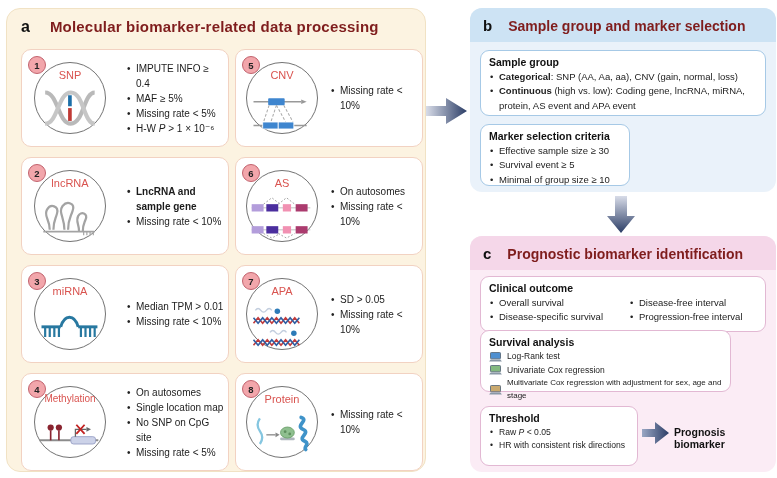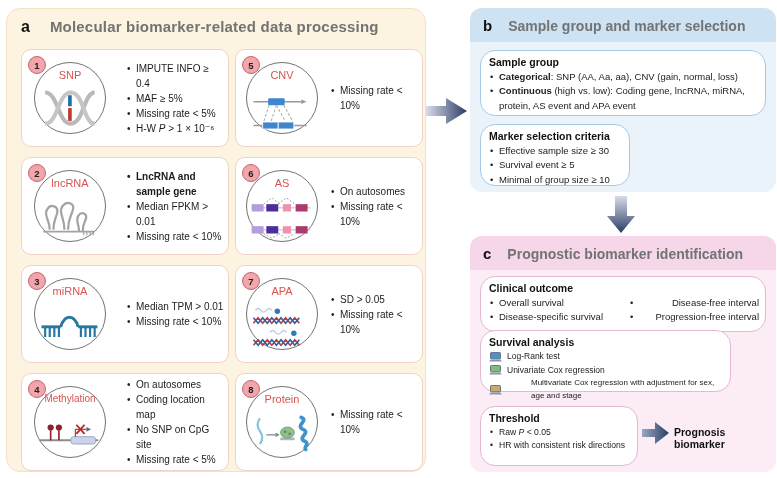--- a/index.html
+++ b/index.html
@@ -9,7 +9,7 @@
   #panel-a{left:6px;top:8px;width:418px;height:462px;background:#fcf3e1;border:1px solid #f1e2c4;}
   .panel-header{position:absolute;top:9px;left:14px;display:flex;align-items:baseline;}
   .panel-letter{font-size:16px;font-weight:700;color:#111;}
-  .panel-title{font-size:15px;font-weight:700;color:#737373;margin-left:20px;letter-spacing:.2px;}
+  .panel-title{font-size:15px;font-weight:700;color:#7f1d1d;margin-left:20px;letter-spacing:.2px;}
 
   
   .card{position:absolute;background:#fff;border:1.5px solid #f2d2c2;border-radius:10px;}

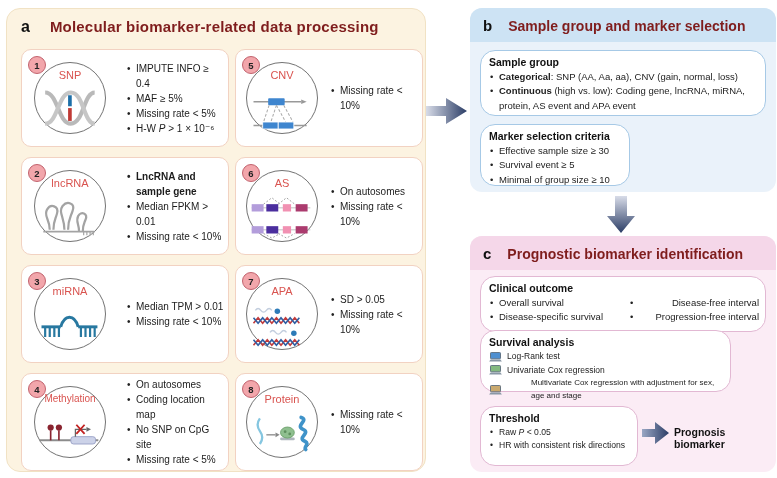--- a/index.html
+++ b/index.html
@@ -48,7 +48,7 @@
   .band .panel-letter{font-size:15px;}
   .band .panel-title{font-size:14px;margin-left:16px;letter-spacing:0;}
 
-  .infobox{position:absolute;background:#fff;border-radius:15px;box-sizing:border-box;padding:5px 6px 4px 8px;}
+  .infobox{position:absolute;background:#fff;border-radius:9px;box-sizing:border-box;padding:5px 6px 4px 8px;}
   #panel-b .infobox{border:1.5px solid #a6c9e6;}
   #panel-c .infobox{border:1.5px solid #e2b8d3;}
   .infobox h4{margin:0 0 2px 0;font-size:10.5px;font-weight:700;color:#111;}

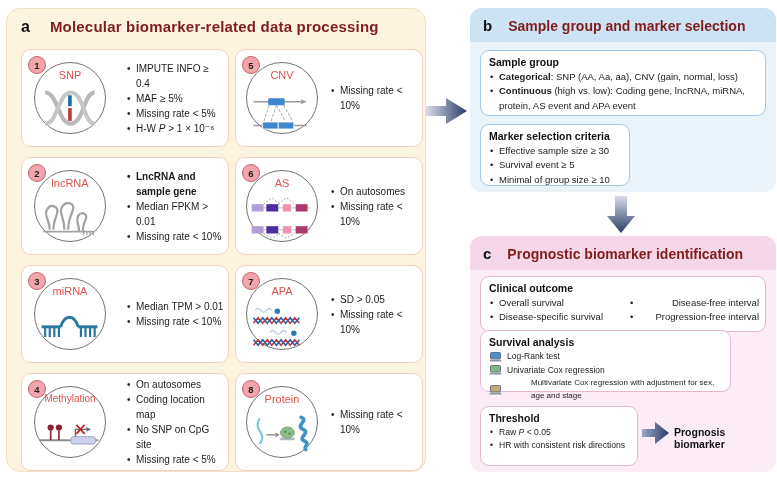--- a/index.html
+++ b/index.html
@@ -127,7 +127,6 @@
       </div>
       <ul class="bullets">
         <li class="bold">LncRNA and sample gene</li>
-        <li>Median FPKM &gt; 0.01</li>
         <li>Missing rate &lt; 10%</li>
       </ul>
     </div>

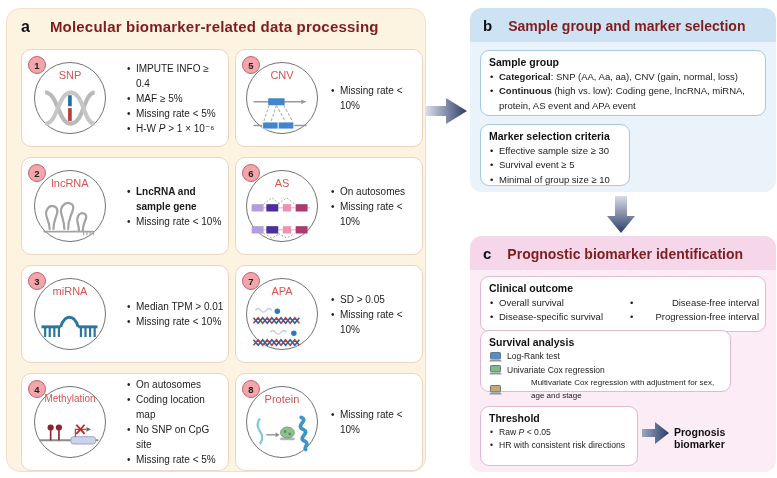--- a/index.html
+++ b/index.html
@@ -62,7 +62,7 @@
   #clinical-outcome{left:10px;top:40px;width:286px;height:56px;}
   .two-col{display:flex;}
   .two-col ul:first-child{flex:0 0 140px;}
-  .two-col ul:last-child{flex:1;text-align:right;}
+  .two-col ul:last-child{flex:1;}
 
   #survival-analysis{left:10px;top:94px;width:251px;height:62px;}
   #survival-analysis li{padding-left:0;font-size:8.5px;line-height:1.6;display:flex;align-items:center;}

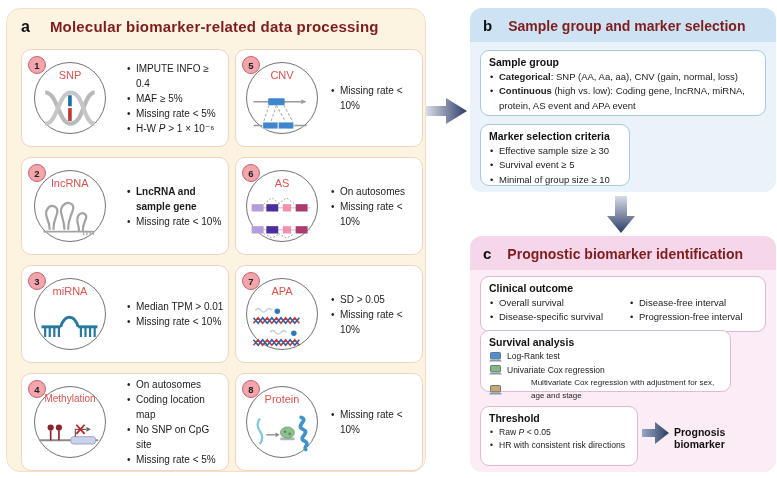--- a/index.html
+++ b/index.html
@@ -68,7 +68,7 @@
   #survival-analysis li{padding-left:0;font-size:8.5px;line-height:1.6;display:flex;align-items:center;}
   #survival-analysis li::before{content:none;}
   #survival-analysis li svg{margin-right:5px;flex:0 0 auto;}
-  #survival-analysis li.small{font-size:8px;gap:24px;}
+  #survival-analysis li.small{font-size:8px;}
 
   #threshold{left:10px;top:170px;width:158px;height:60px;}
   #threshold li{font-size:8.6px;}

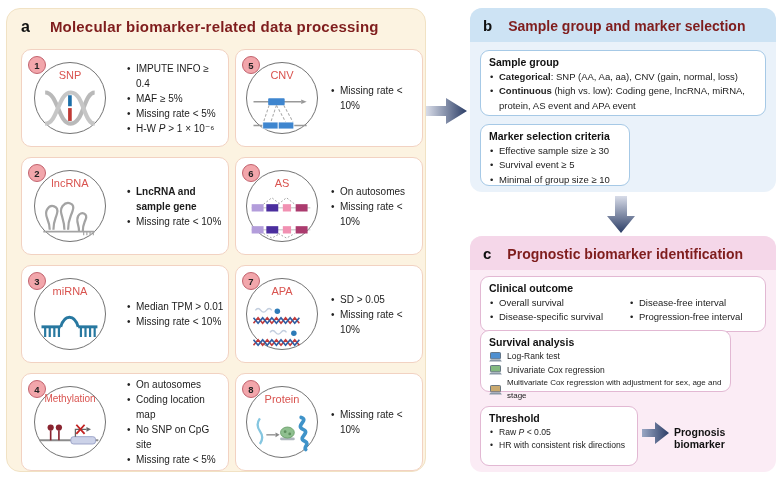--- a/index.html
+++ b/index.html
@@ -169,7 +169,7 @@
       </div>
       <ul class="bullets">
         <li>On autosomes</li>
-        <li>Coding location map</li>
+        <li>Single location map</li>
         <li>No SNP on CpG site</li>
         <li>Missing rate &lt; 5%</li>
       </ul>

